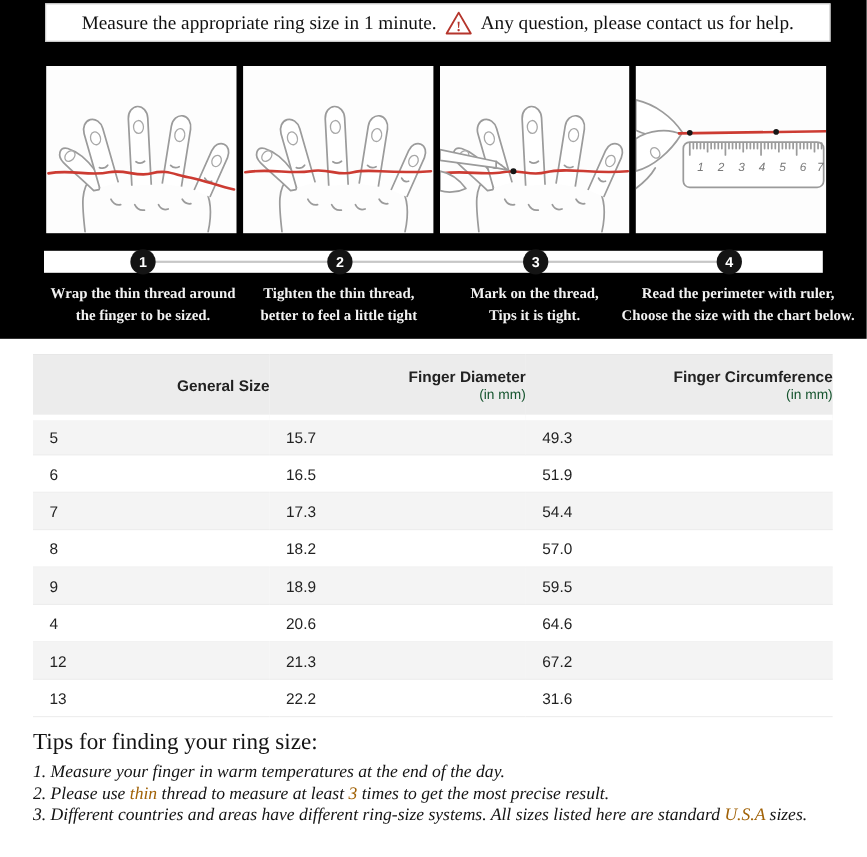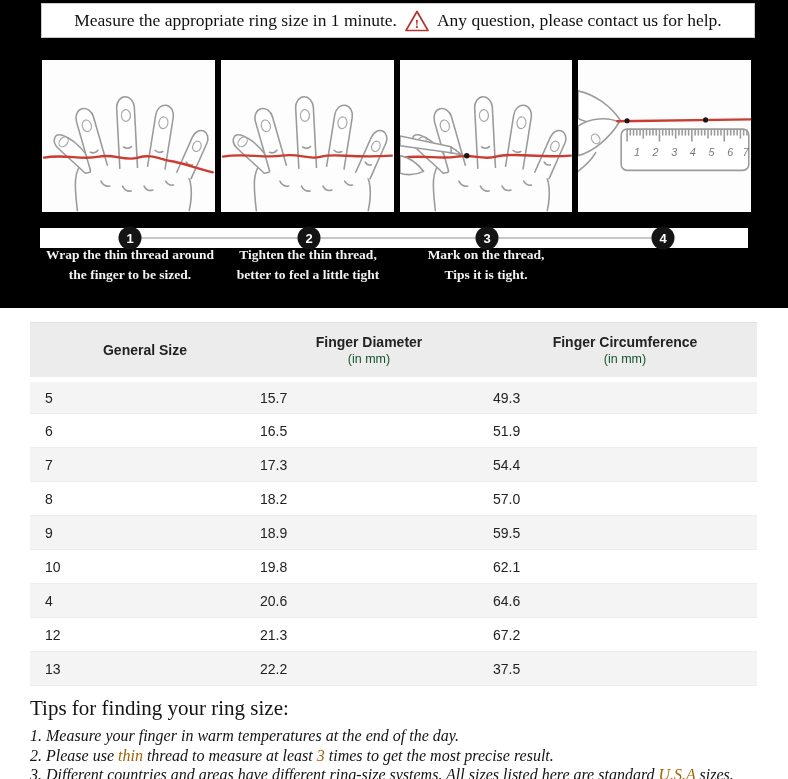--- a/index.html
+++ b/index.html
@@ -51,7 +51,7 @@
   .step-circle.c1 { left:90px; }  .step-circle.c2 { left:269px; }
   .step-circle.c3 { left:447px; } .step-circle.c4 { left:623px; }
 
-  .captions { position:absolute; top:245px; left:0; width:788px; height:48px; }
+  .captions { position:absolute; top:257px; left:0; width:788px; height:48px; }
   .caption {
     position:absolute; transform:translateX(-50%); text-align:center;
     color:#f2f2f2; font-size:13.5px; line-height:20px; white-space:nowrap;

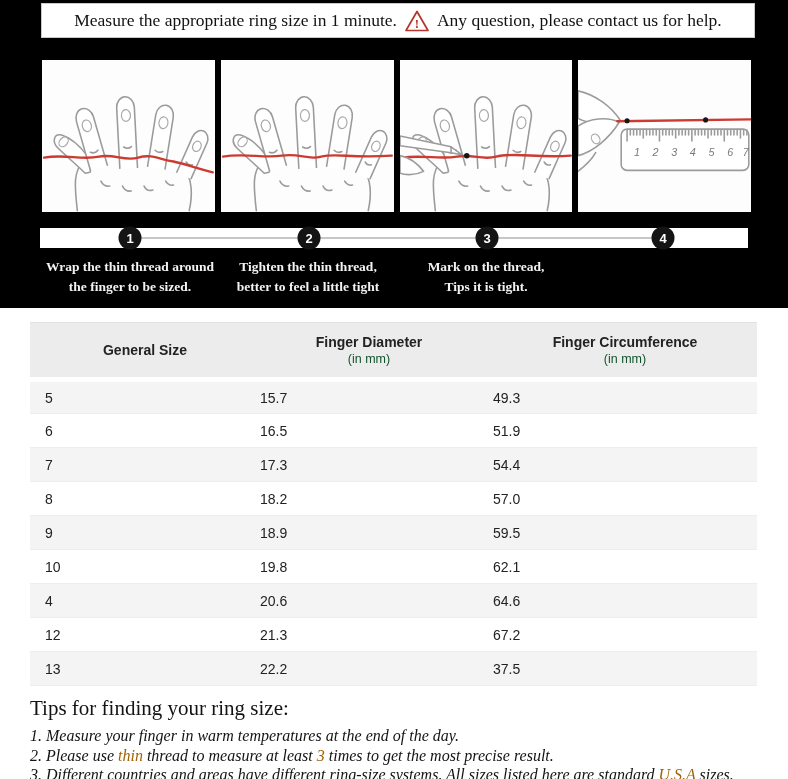--- a/index.html
+++ b/index.html
@@ -216,6 +216,10 @@
       <div>Mark on the thread,</div>
       <div>Tips it is tight.</div>
     </div>
+    <div class="caption k4">
+      <div>Read the perimeter with ruler,</div>
+      <div>Choose the size with the chart below.</div>
+    </div>
   </div>
 </div>
 

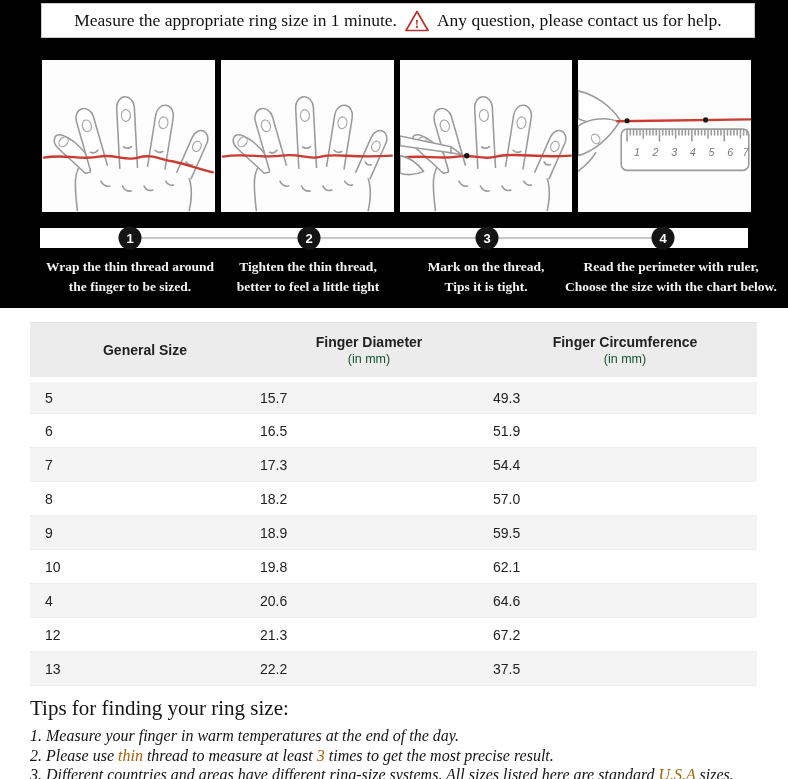--- a/index.html
+++ b/index.html
@@ -67,7 +67,7 @@
     border-top:1px solid #e2e2e2;
   }
   .size-table th {
-    background:#ececec; text-align:center; vertical-align:middle;
+    background:#ececec; text-align:right; vertical-align:middle;
     font-size:14px; font-weight:bold; padding:9px 0 9px 15px; height:57px;
     border-bottom:5px solid #ffffff;
   }

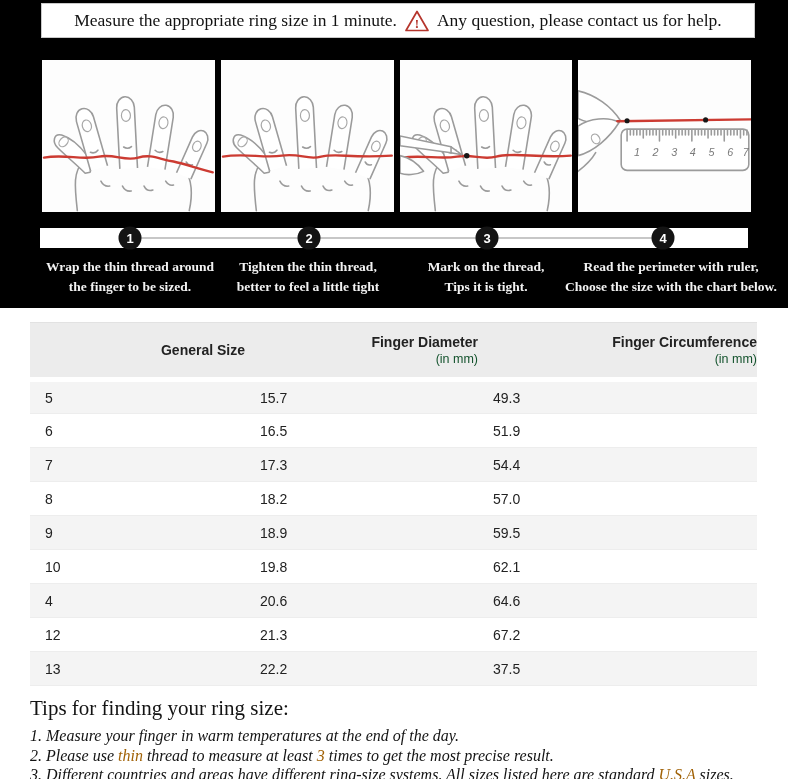--- a/index.html
+++ b/index.html
@@ -271,11 +271,6 @@
         <td>59.5</td>
       </tr>
     <tr>
-        <td>10</td>
-        <td>19.8</td>
-        <td>62.1</td>
-      </tr>
-    <tr>
         <td>4</td>
         <td>20.6</td>
         <td>64.6</td>

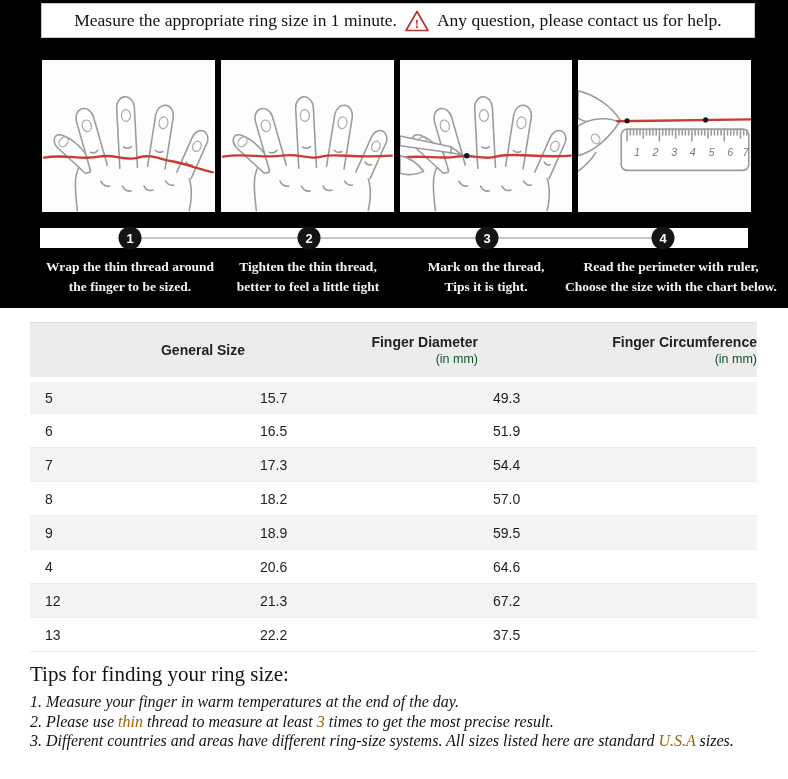--- a/index.html
+++ b/index.html
@@ -283,7 +283,7 @@
     <tr>
         <td>13</td>
         <td>22.2</td>
-        <td>37.5</td>
+        <td>31.6</td>
       </tr>
   </tbody>
 </table>

